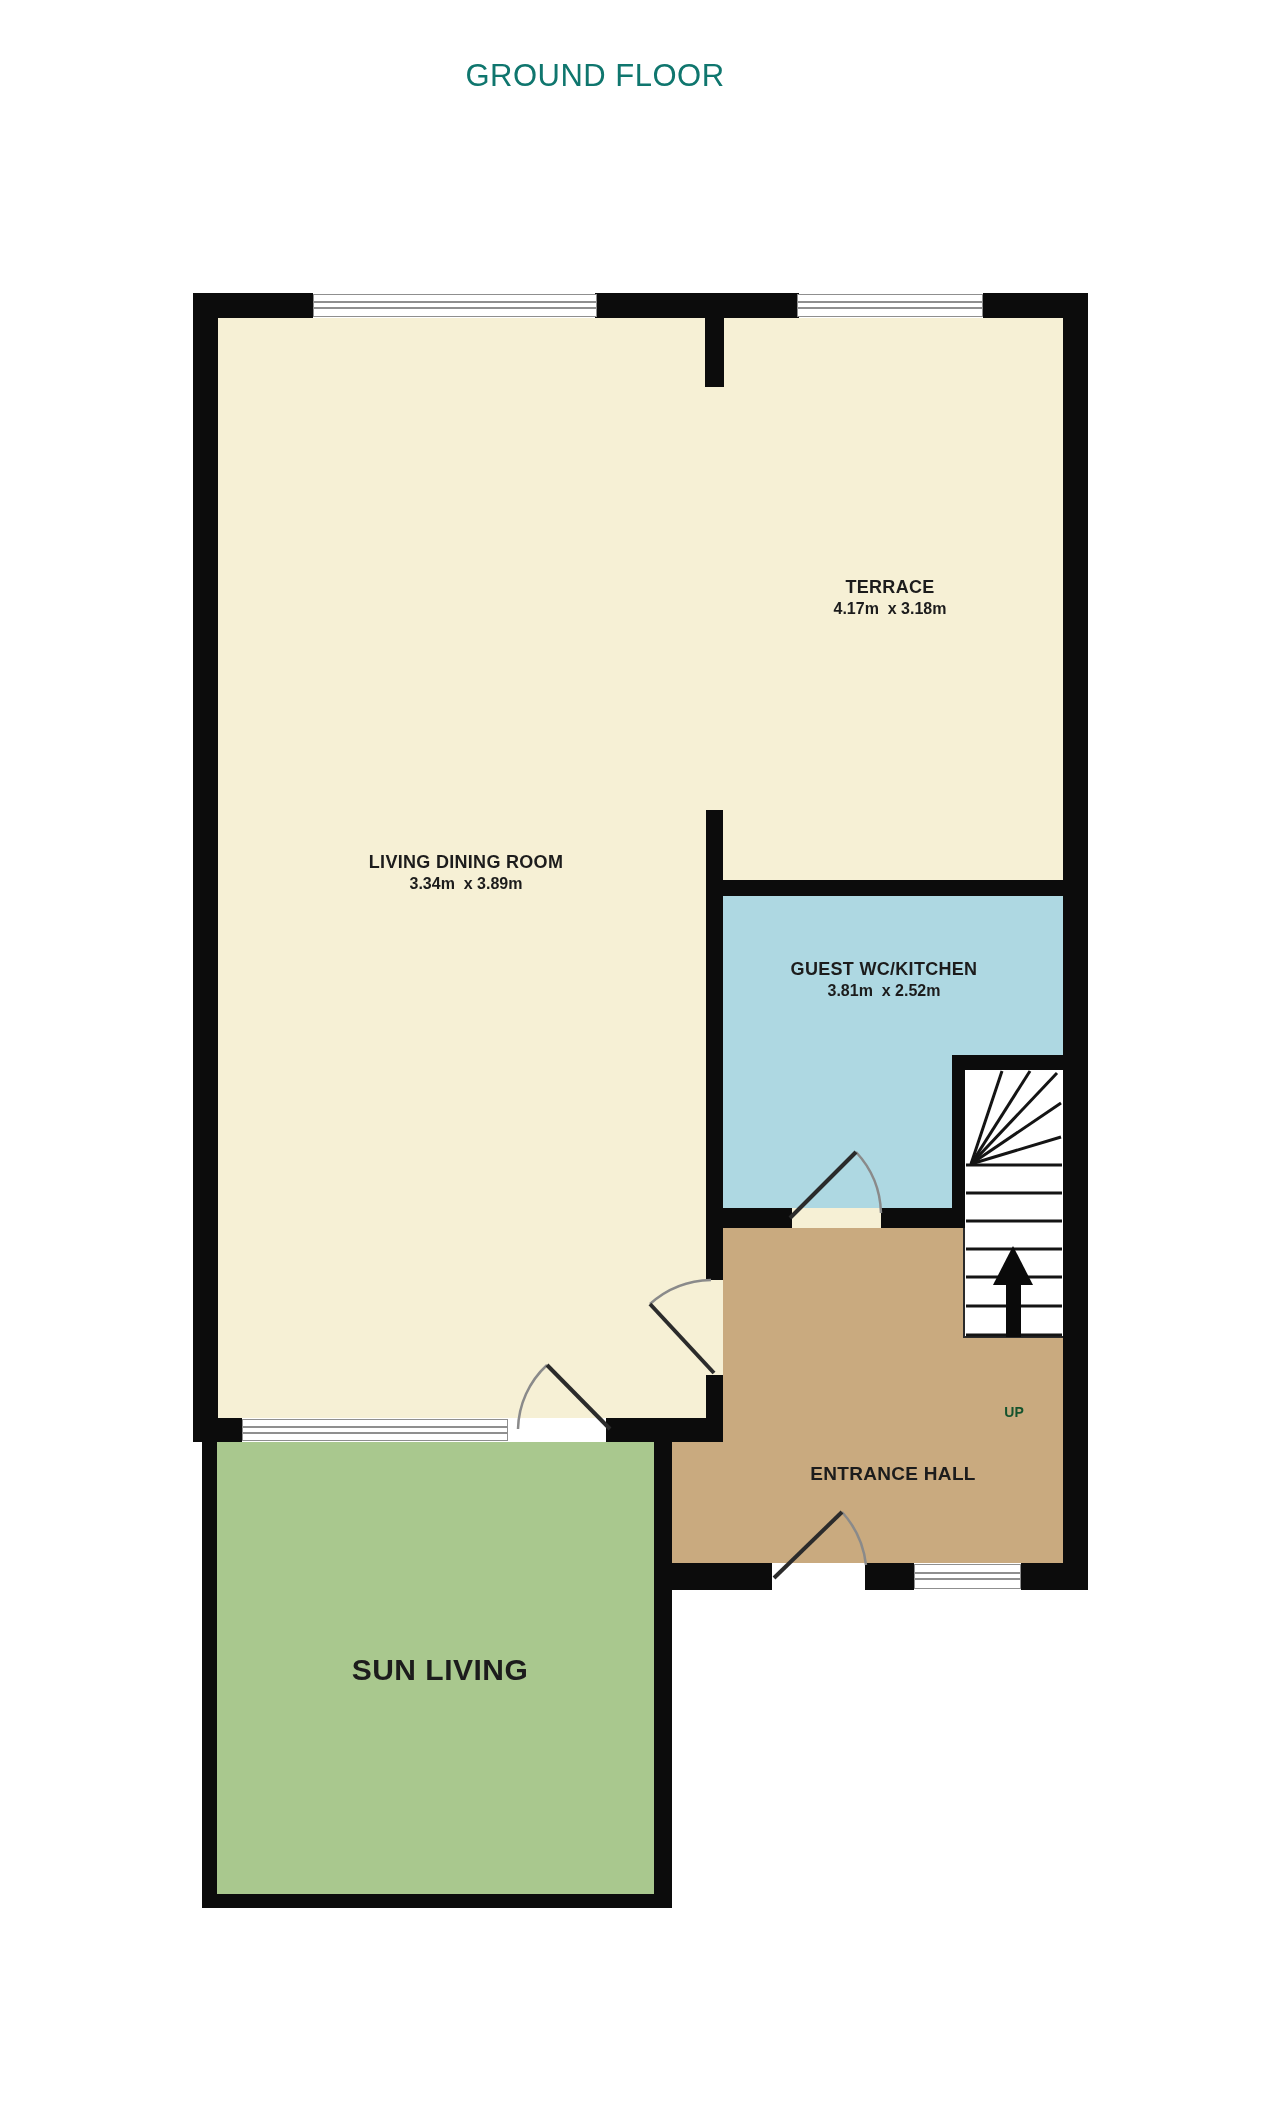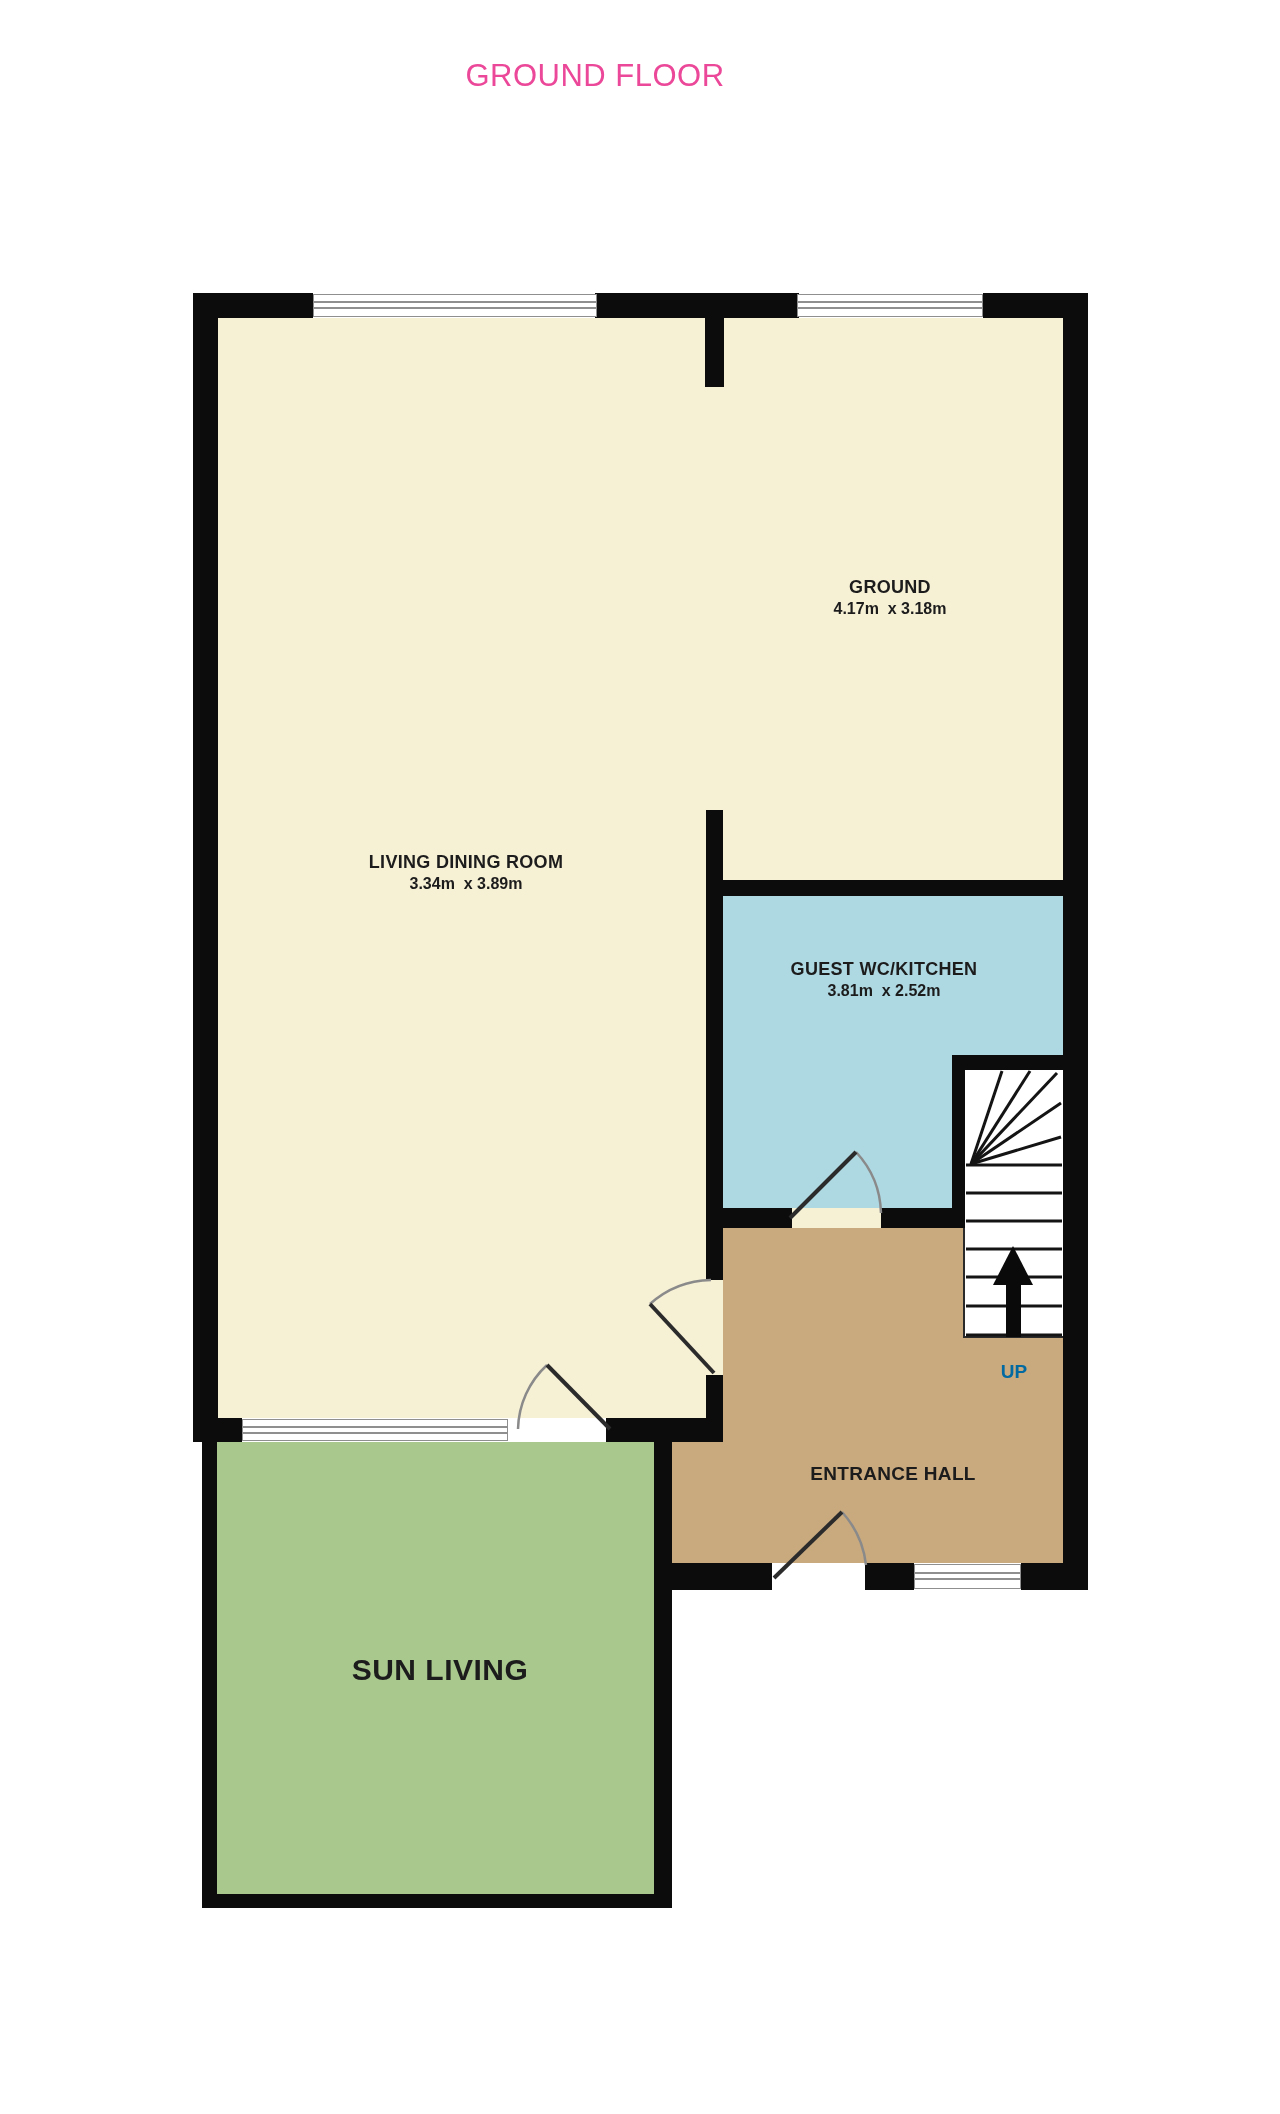--- a/index.html
+++ b/index.html
@@ -16,7 +16,7 @@
           background-image:linear-gradient(#8f8f8f,#8f8f8f),linear-gradient(#8f8f8f,#8f8f8f);
           background-size:100% 2px;background-position:0 31%,0 64%;background-repeat:no-repeat;}
   .page-title{position:absolute;left:595px;top:58px;transform:translateX(-50%);
-          font-size:31px;letter-spacing:0.5px;color:#ec4899;white-space:nowrap;}
+          font-size:31px;letter-spacing:0.5px;color:#0f766e;white-space:nowrap;}
   .room-label{position:absolute;transform:translate(-50%,-50%);text-align:center;
           font-weight:bold;color:#1c1c1c;white-space:nowrap;}
   .room-label .name{display:block;font-size:18px;letter-spacing:0.3px;line-height:22px;}

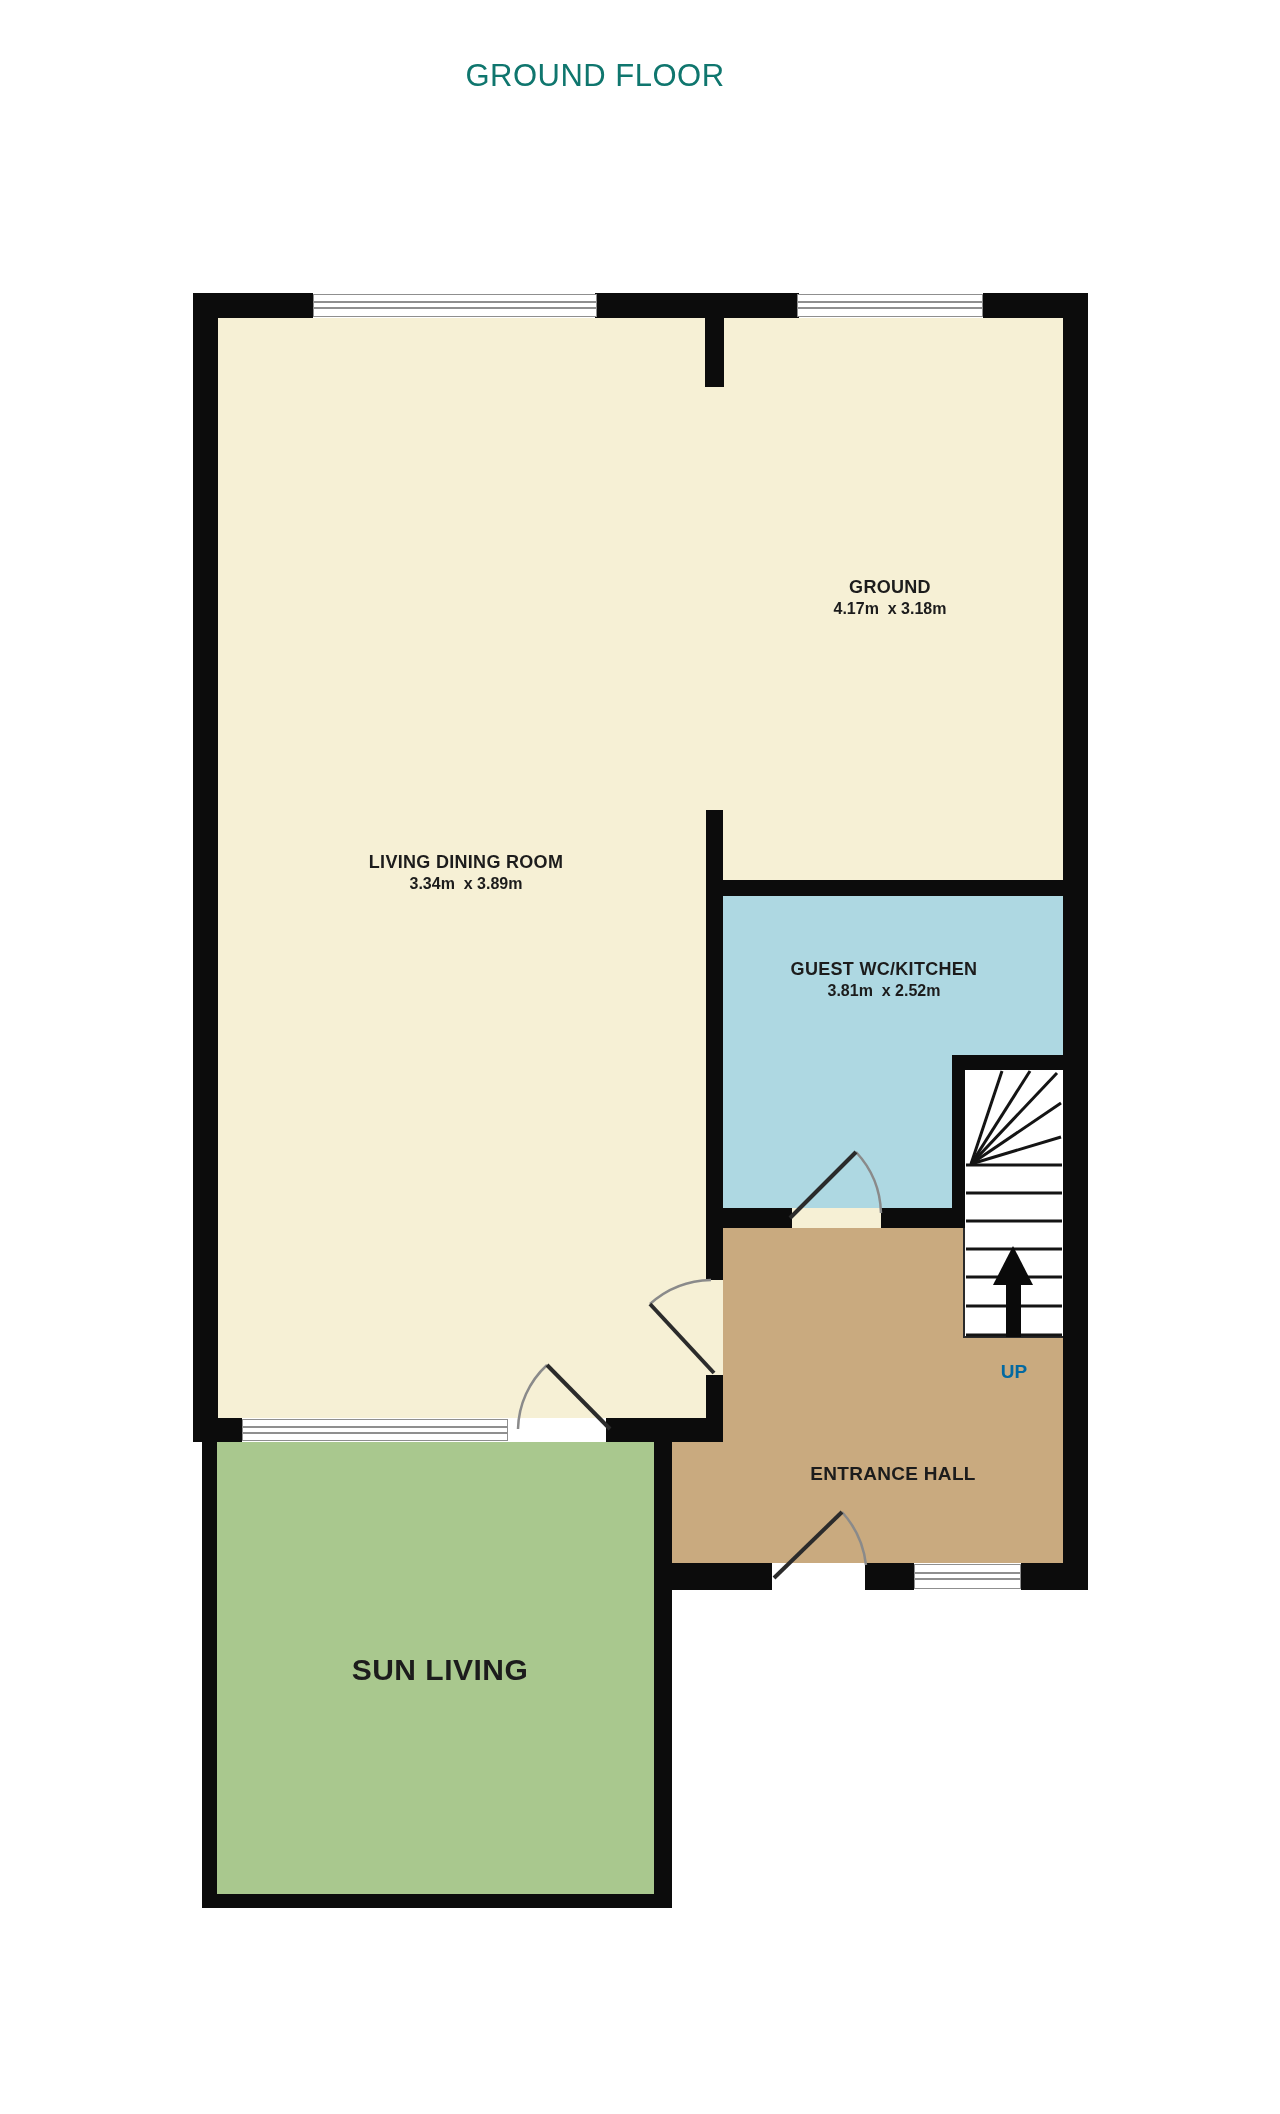--- a/index.html
+++ b/index.html
@@ -113,7 +113,7 @@
   </div>
 
   <div class="room-label" style="left:890px;top:597px;">
-    <span class="name">GROUND</span>
+    <span class="name">TERRACE</span>
     <span class="dims">4.17m  x 3.18m</span>
   </div>
 

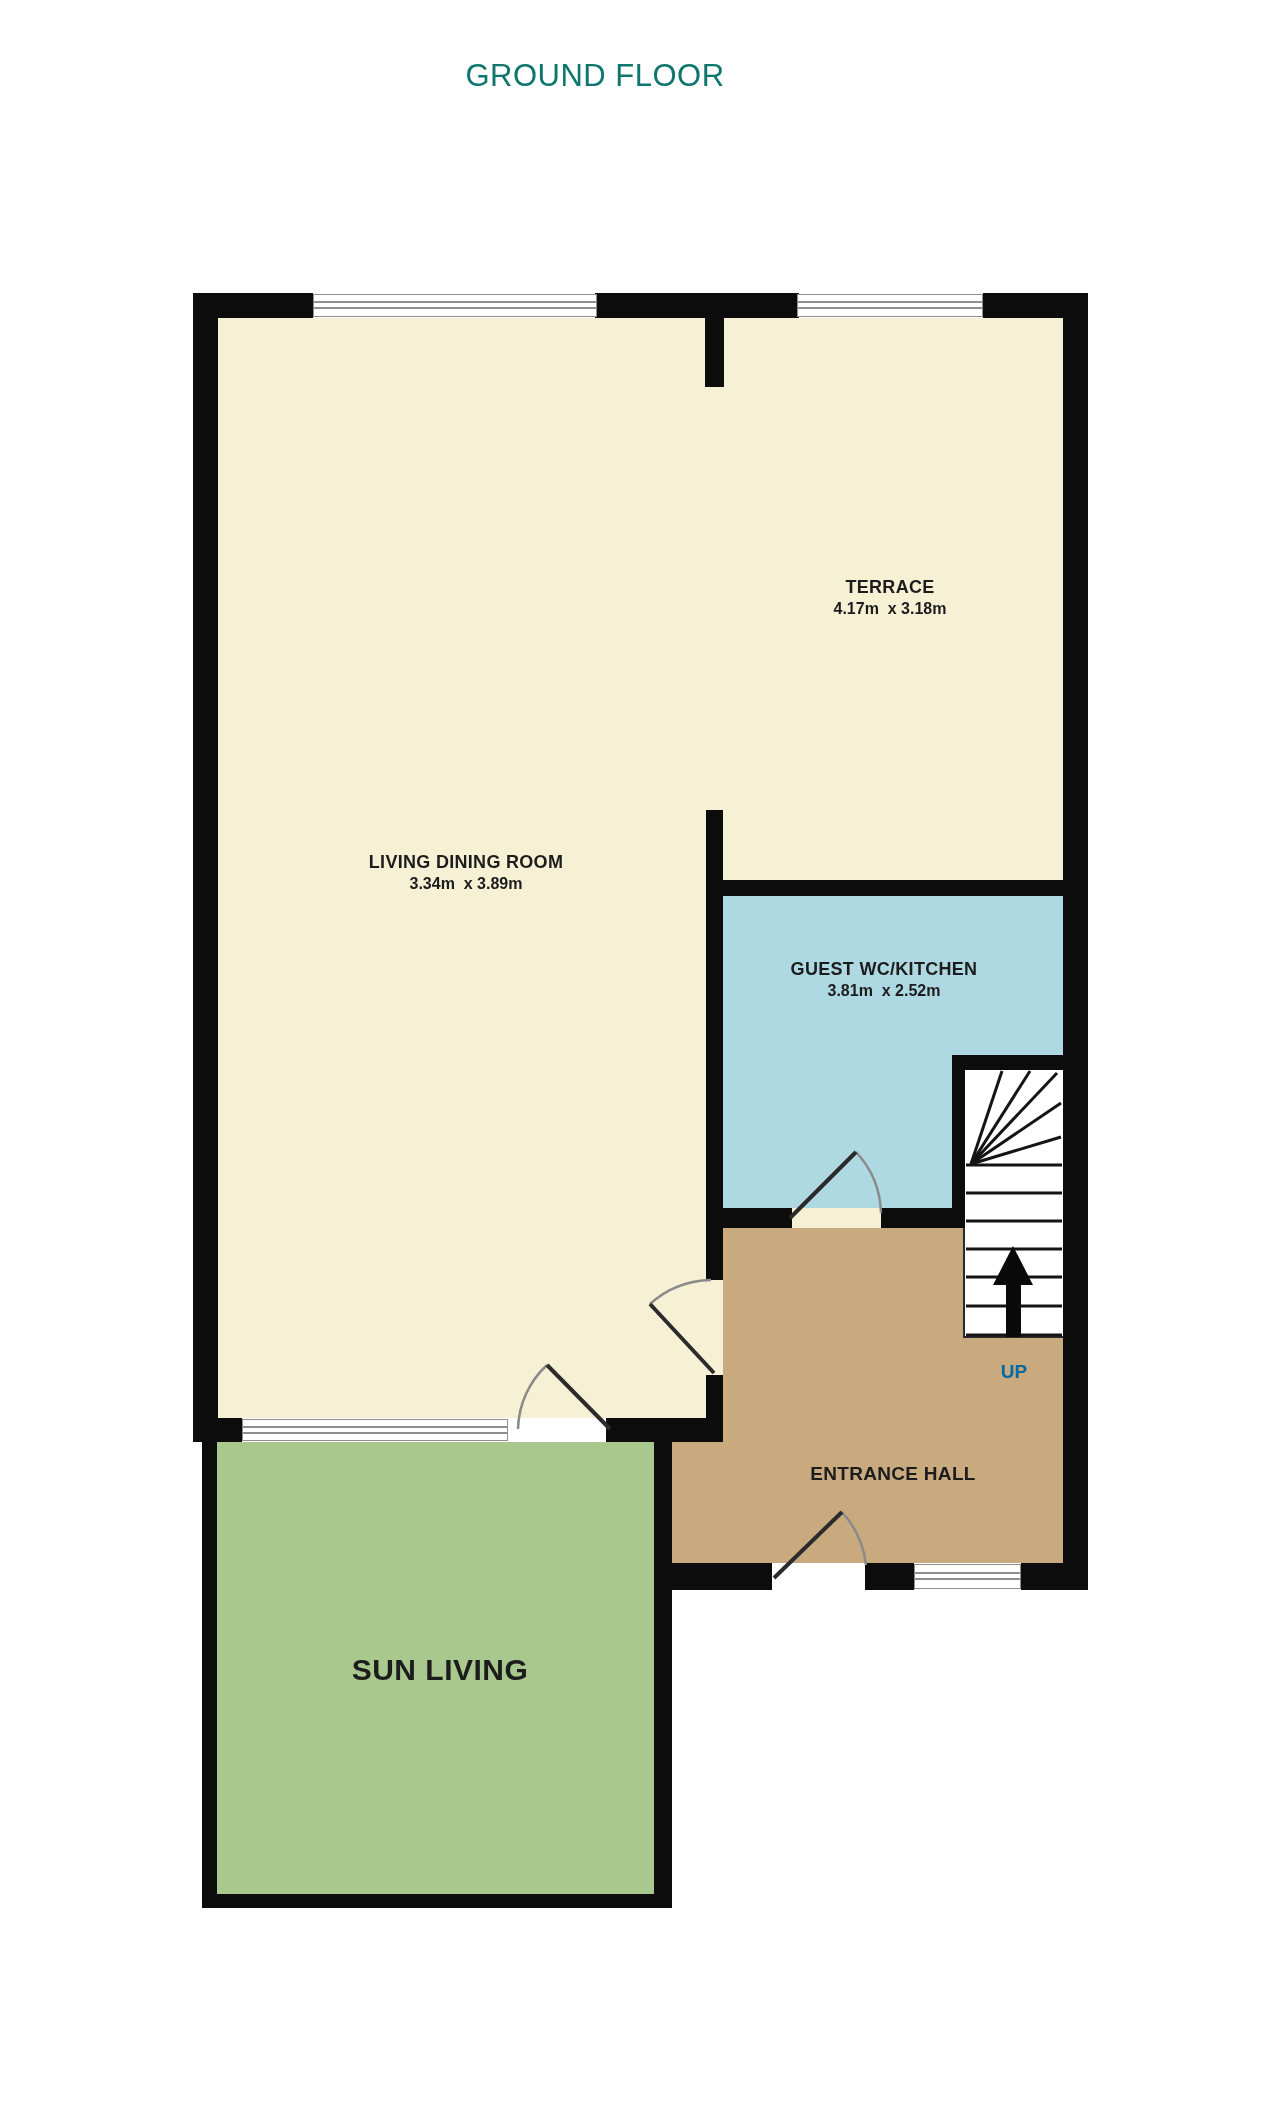--- a/index.html
+++ b/index.html
@@ -23,7 +23,7 @@
   .room-label .dims{display:block;font-size:16px;line-height:21px;white-space:pre;}
   .label-hall .name{font-size:19px;}
   .label-terrace .name{font-size:30px;letter-spacing:0.5px;}
-  .label-up{position:absolute;transform:translate(-50%,-50%);font-weight:bold;font-size:19px;color:#0369a1;}
+  .label-up{position:absolute;transform:translate(-50%,-50%);font-weight:bold;font-size:14px;color:#14532d;margin-top:40px;}
   svg.overlay{position:absolute;left:0;top:0;}
 </style>
 </head>

